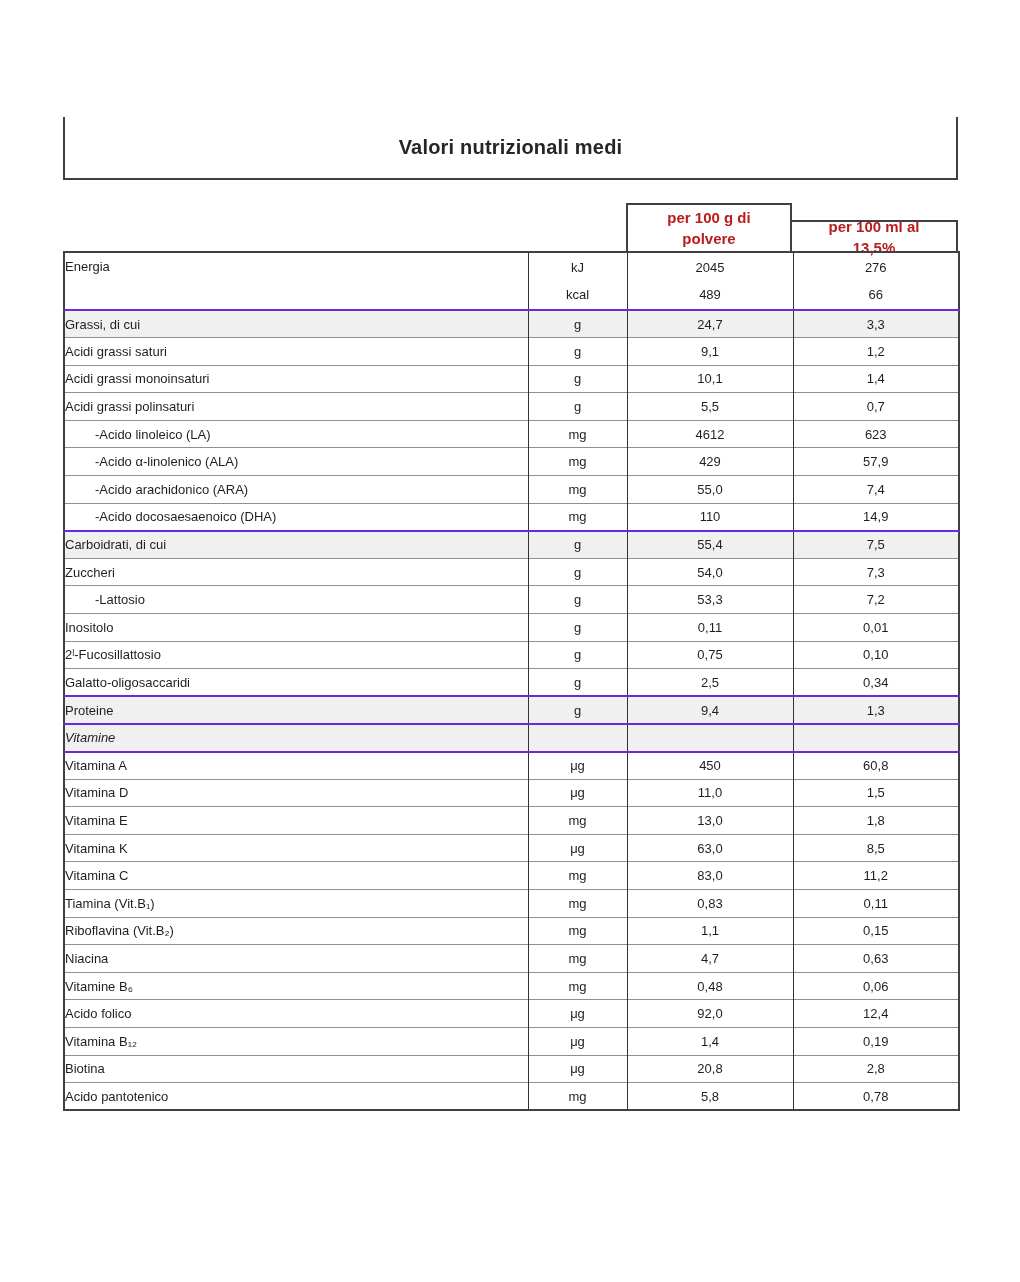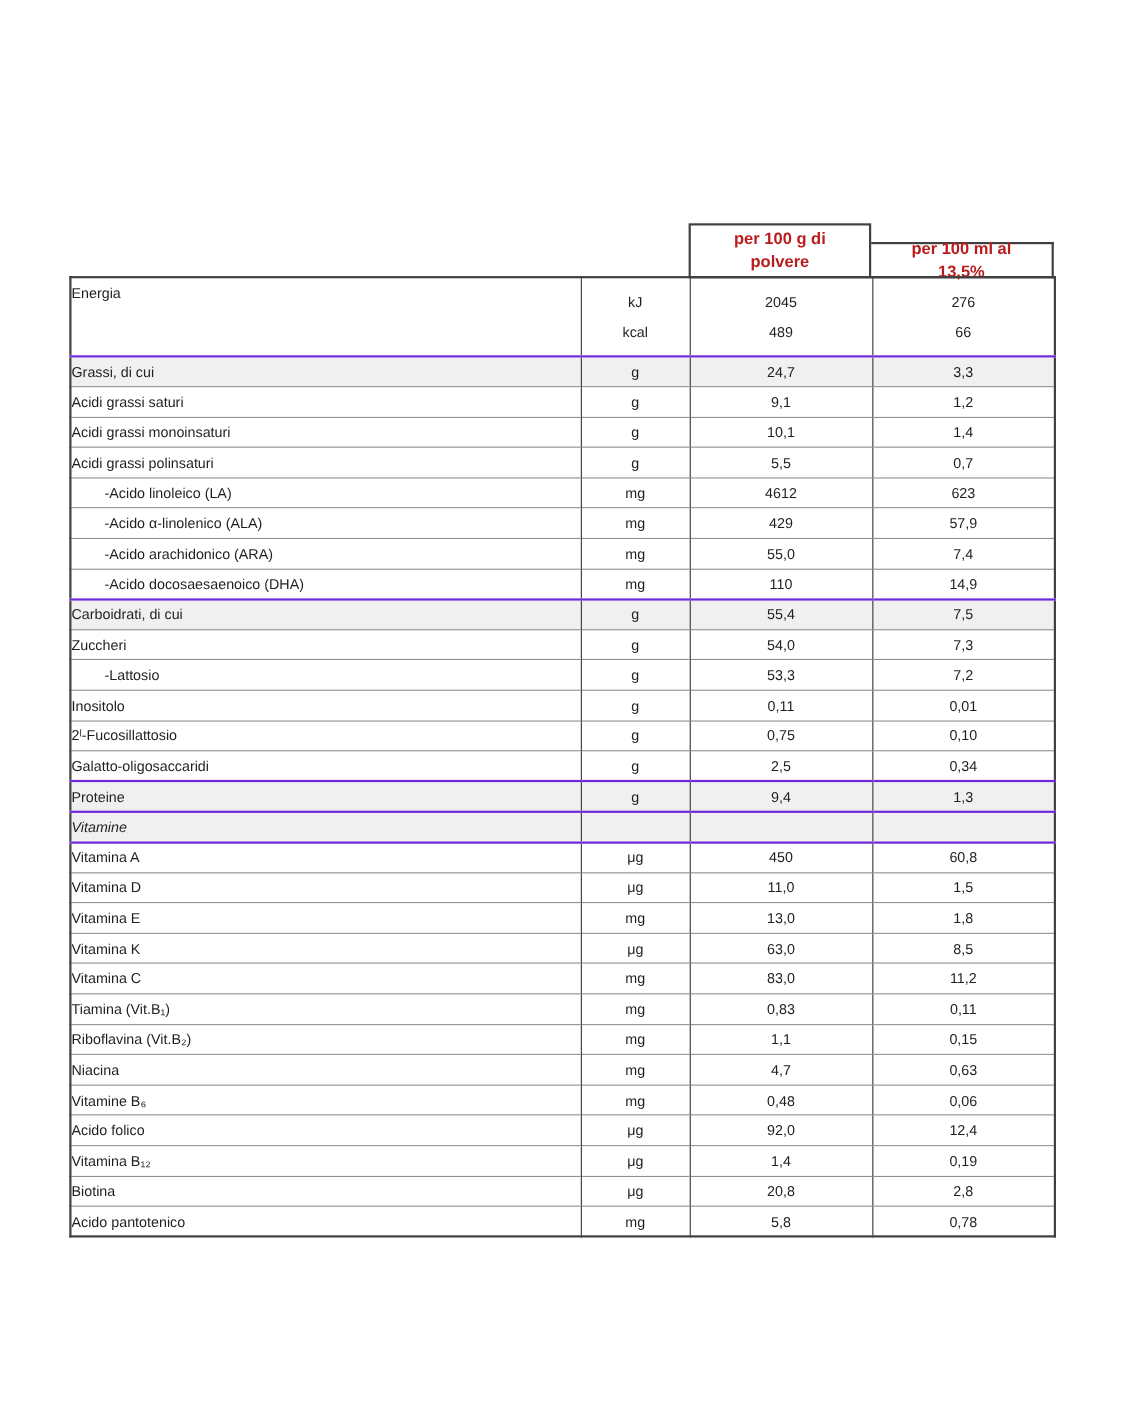--- a/index.html
+++ b/index.html
@@ -71,6 +71,9 @@
 
 <div class="sheet">
 
+  <div class="title-box">
+    <div class="title">Valori nutrizionali medi</div>
+  </div>
 
   <div class="col-headers">
     <div class="hcell">

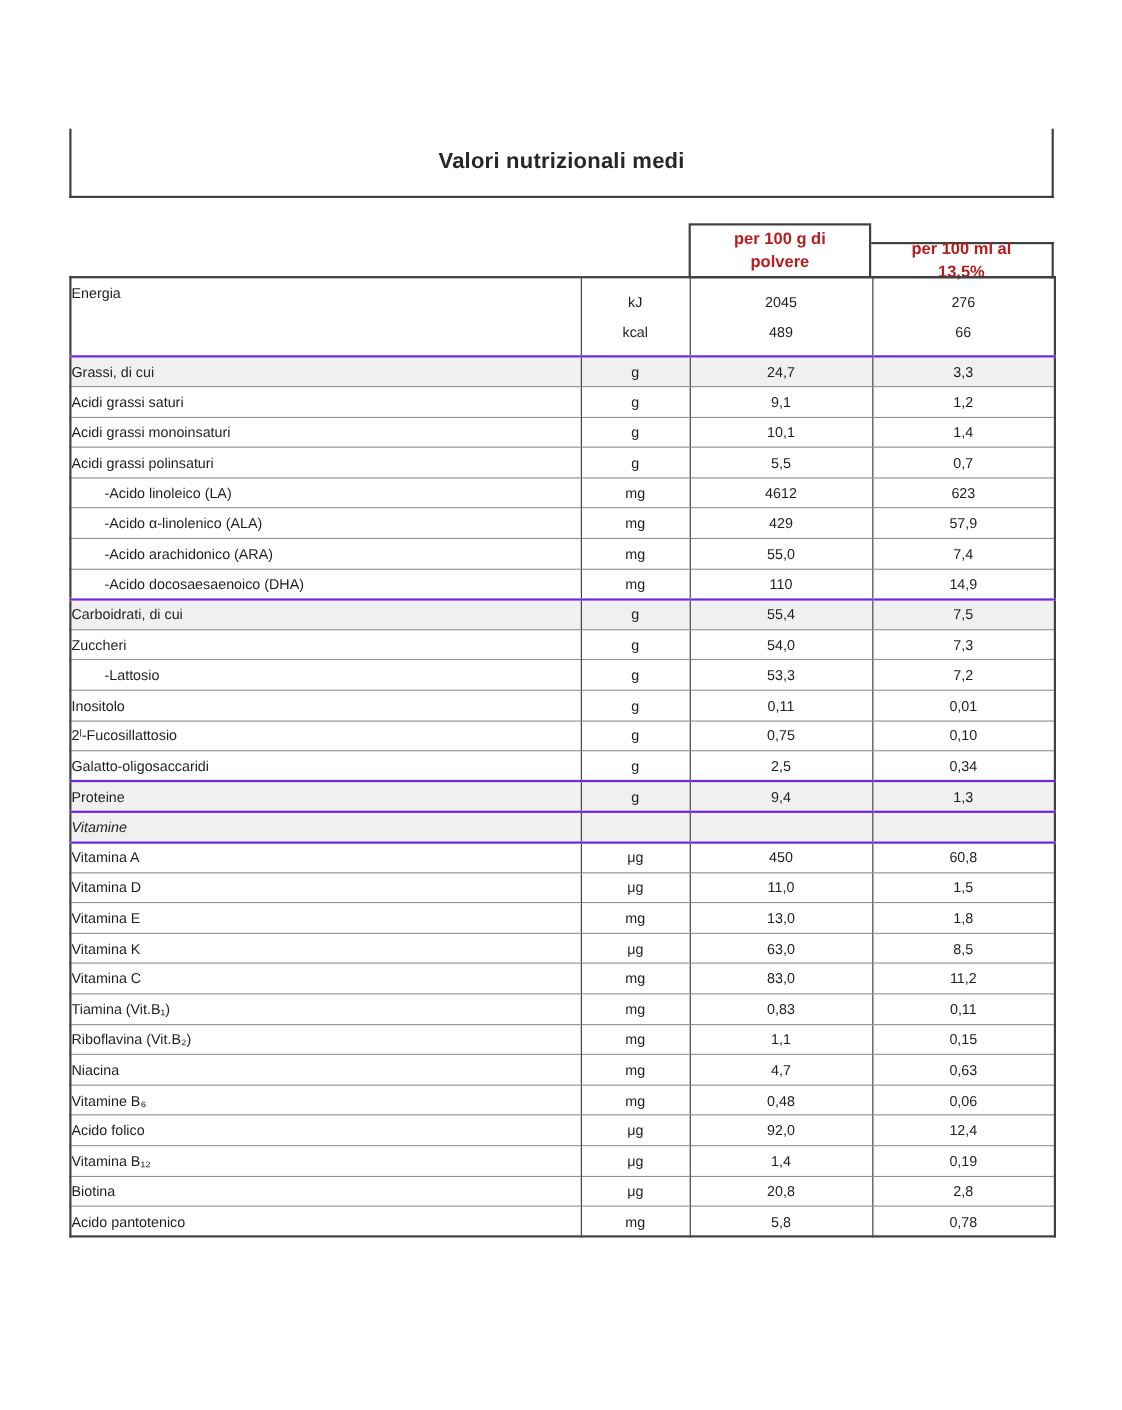--- a/index.html
+++ b/index.html
@@ -52,7 +52,7 @@
   }
   table.grid td:first-child { border-left: none; }
   table.grid tr { height: 27.6px; }
-  table.grid tr.dbl { height: 72px; padding-left: 19px; }
+  table.grid tr.dbl { height: 58px; padding-left: 19px; }
   tr.thick td { border-top: 2px solid #6d28d9; }
   tr.shaded td { background: #f0f0f0; }
 

